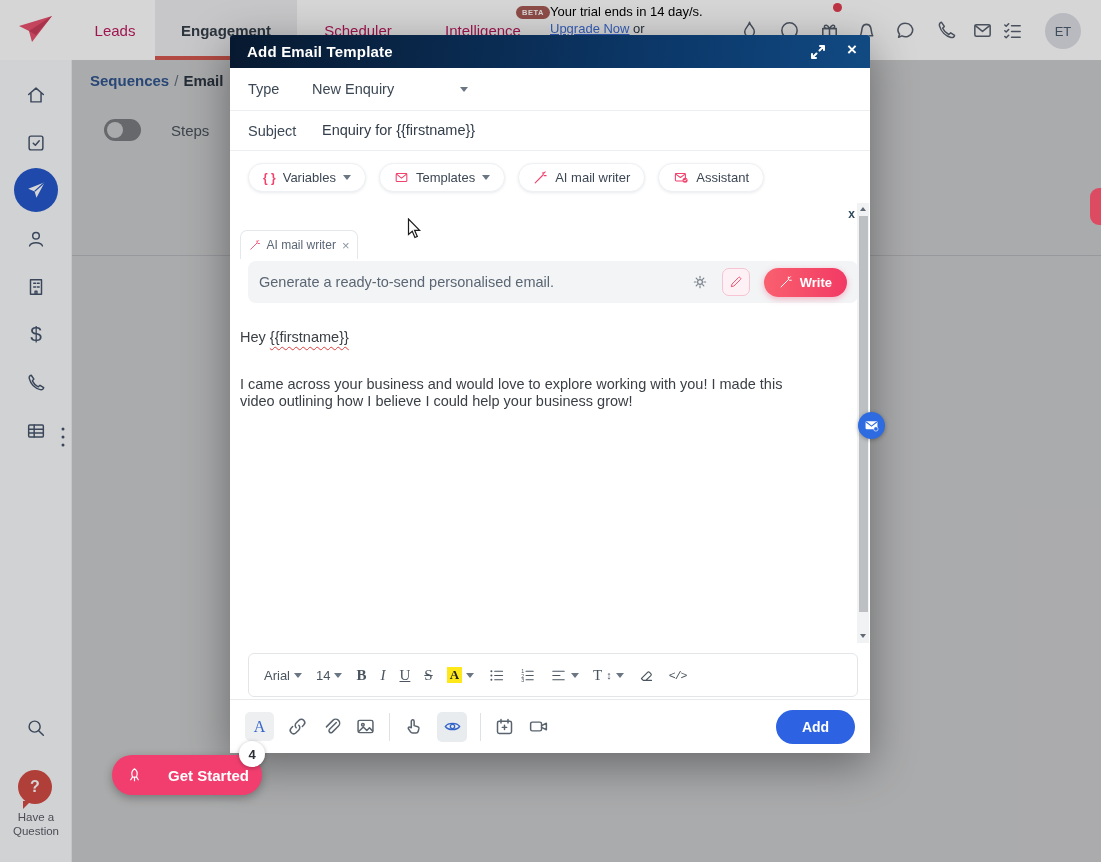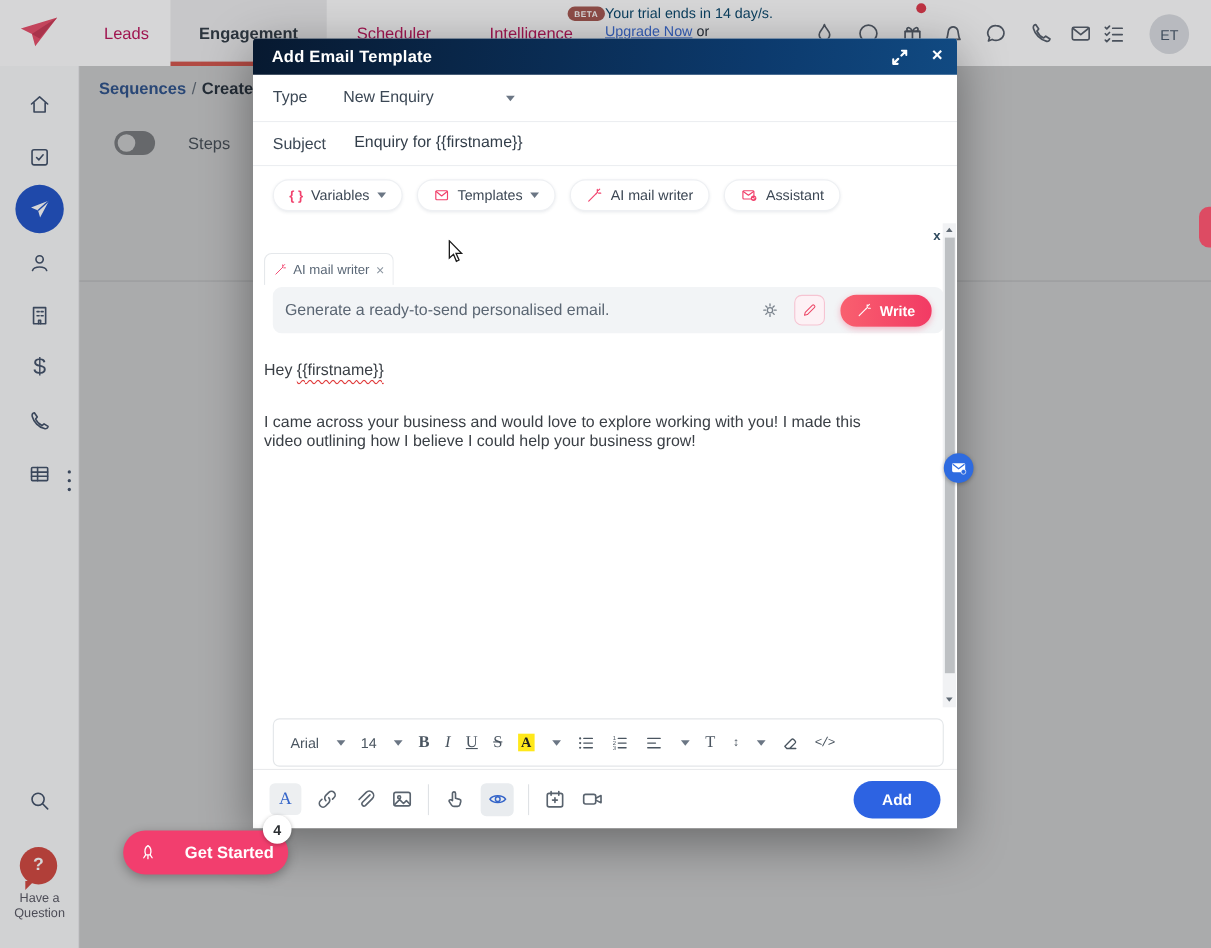--- a/index.html
+++ b/index.html
@@ -22,7 +22,7 @@
   .tab-intelligence{left:430px;width:106px}
   .beta{position:absolute;left:516px;top:6px;background:#a85a52;color:#fff;font-size:7.5px;font-weight:700;
         padding:2px 6px;border-radius:7px;letter-spacing:.5px}
-  .trial1{position:absolute;left:550px;top:4px;font-size:13px;color:#0c4a6e}
+  .trial1{position:absolute;left:550px;top:4px;font-size:13px;color:#000000}
   .trial2{position:absolute;left:550px;top:21px;font-size:13px;color:#2c3540}
   .trial2 .lnk{color:#3e6fd9;text-decoration:underline;cursor:pointer}
   .tb-icon{position:absolute;top:19px;width:23px;height:23px}

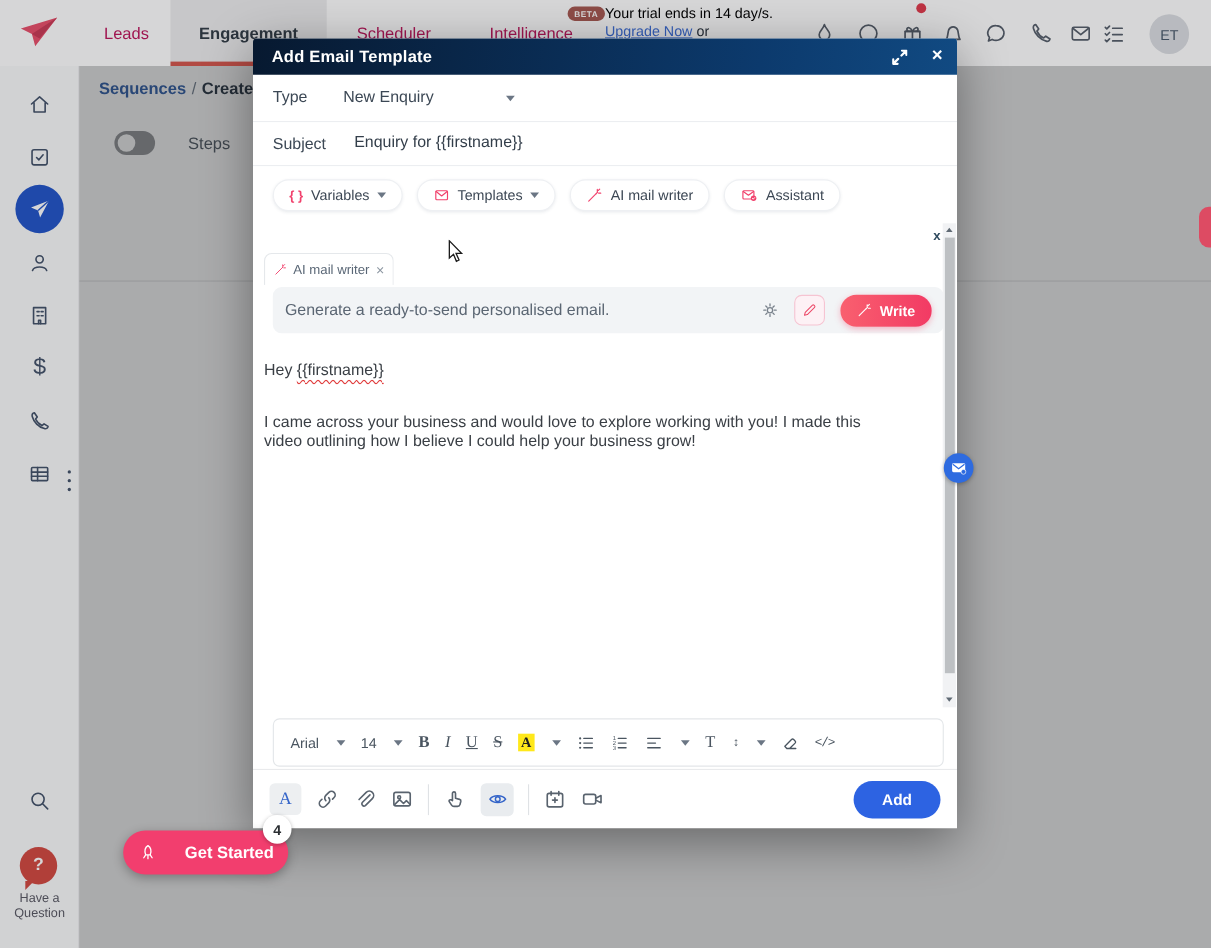--- a/index.html
+++ b/index.html
@@ -292,7 +292,7 @@
   </aside>
 
   <div class="breadcrumb">
-    <span class="bc-link">Sequences</span><span class="bc-sep">/</span><span class="bc-cur">Create</span>
+    <span class="bc-link">Sequences</span><span class="bc-sep">/</span><span class="bc-cur">Email</span>
   </div>
   <span class="toggle"></span>
   <span class="steps">Steps</span>

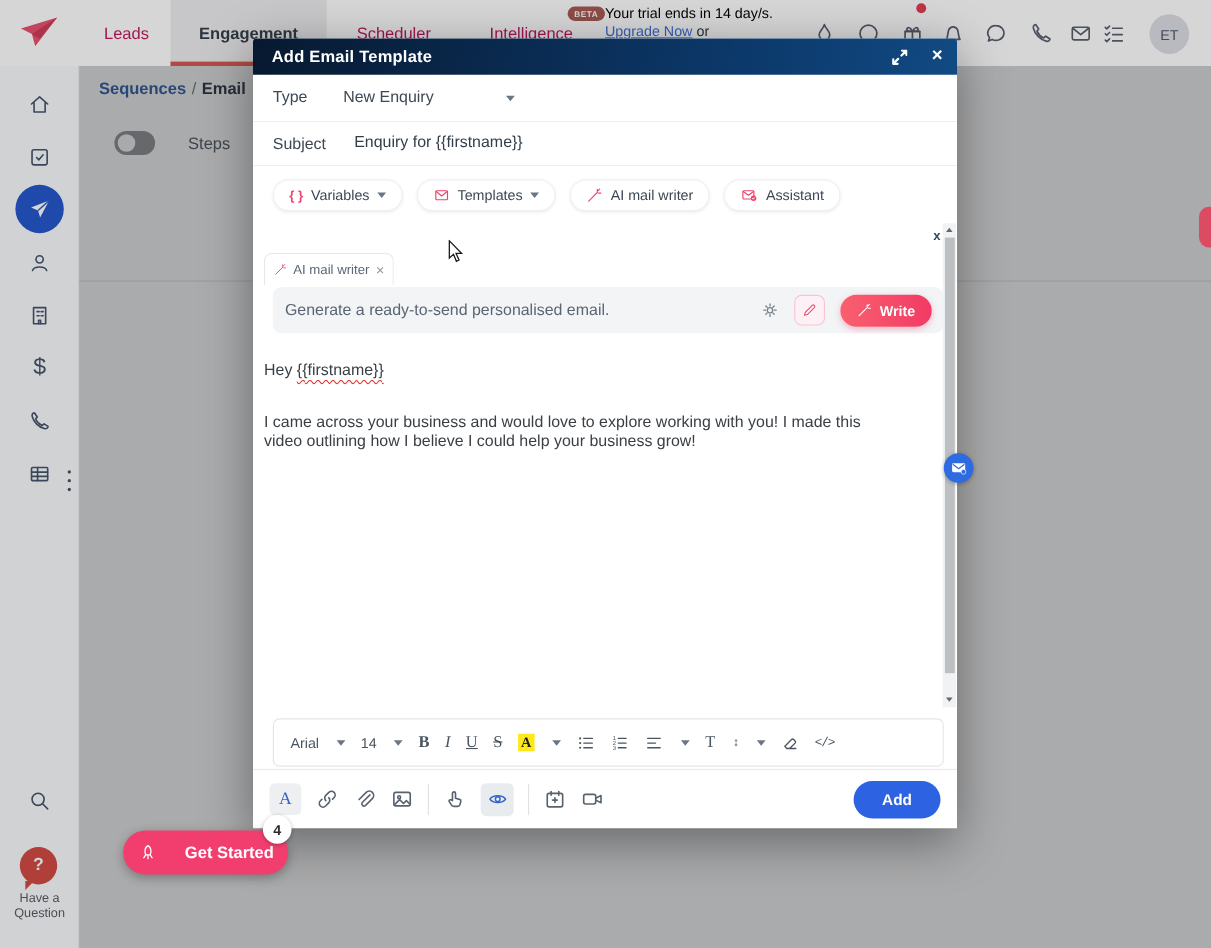--- a/index.html
+++ b/index.html
@@ -109,7 +109,7 @@
 
   .fmt{position:absolute;left:18px;top:618px;width:610px;height:44px;border:1px solid #e3e6e9;border-radius:6px;
        background:#fff;display:flex;align-items:center;padding:0 15px;gap:14px;color:#4a5560;font-size:13px}
-  .fmt .t{cursor:pointer;display:flex;align-items:center;gap:16px;white-space:nowrap}
+  .fmt .t{cursor:pointer;display:flex;align-items:center;gap:4px;white-space:nowrap}
   .fb{font-weight:700;font-size:15px;font-family:"Liberation Serif",serif}
   .fi{font-style:italic;font-size:15px;font-family:"Liberation Serif",serif}
   .fu{text-decoration:underline;font-size:15px;font-family:"Liberation Serif",serif}

